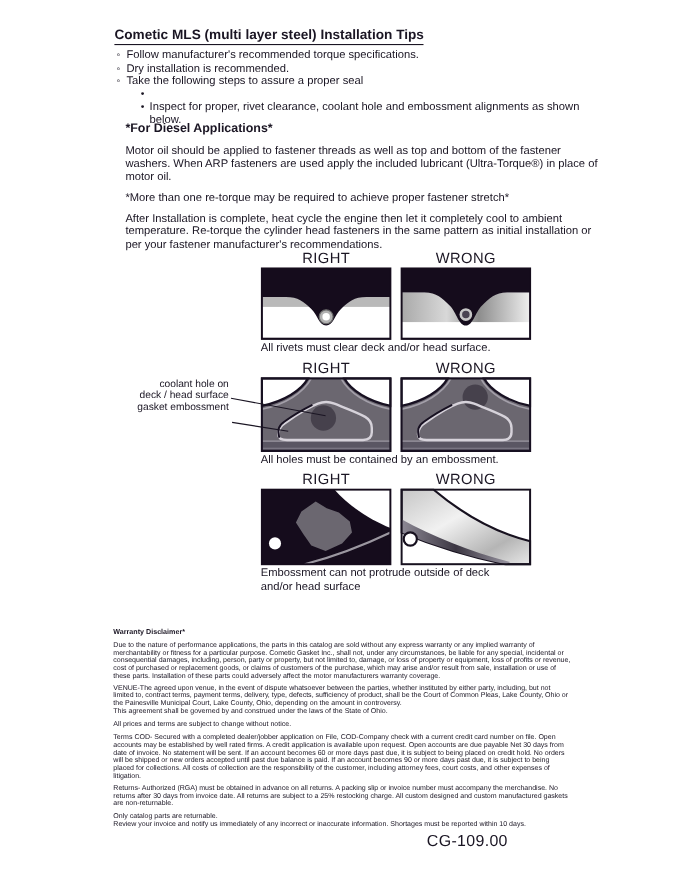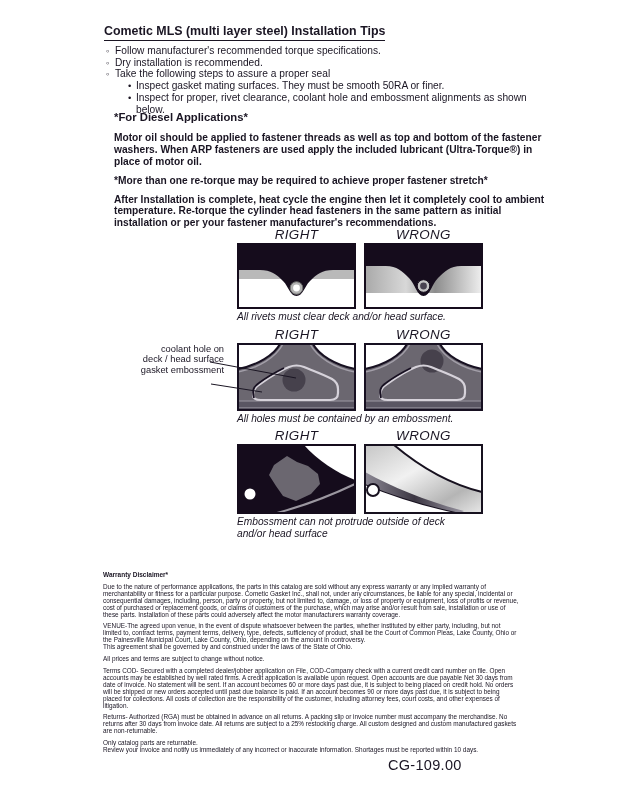--- a/index.html
+++ b/index.html
@@ -65,7 +65,6 @@
   </div>
   <div class="bullet sub">
     <span class="bm">•</span>
-    <span>Inspect gasket mating surfaces.  They must be smooth 50RA or finer.</span>
   </div>
   <div class="bullet sub">
     <span class="bm">•</span>

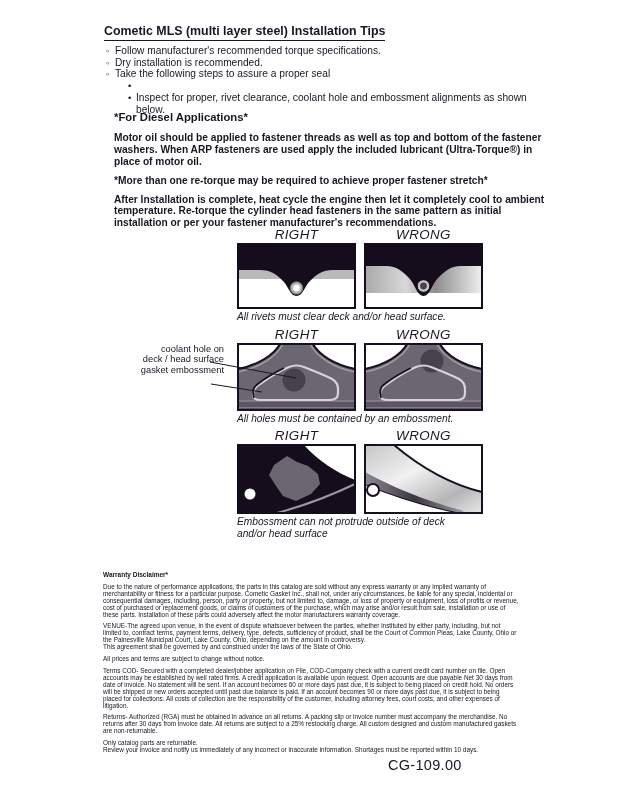--- a/index.html
+++ b/index.html
@@ -20,7 +20,7 @@
 
   .diesel{position:absolute;left:114px;top:112px;width:432px;font-size:10.2px;line-height:11.9px;}
   .diesel h2{font-size:11.3px;font-weight:bold;margin:0 0 8px 0;}
-  .diesel p{margin:0 0 7px 0;font-weight:bold;}
+  .diesel p{margin:0 0 7px 0;}
 
   .diagrams{position:absolute;left:237px;top:227px;width:246px;font-style:italic;}
   .fig-row{margin-bottom:4px;}

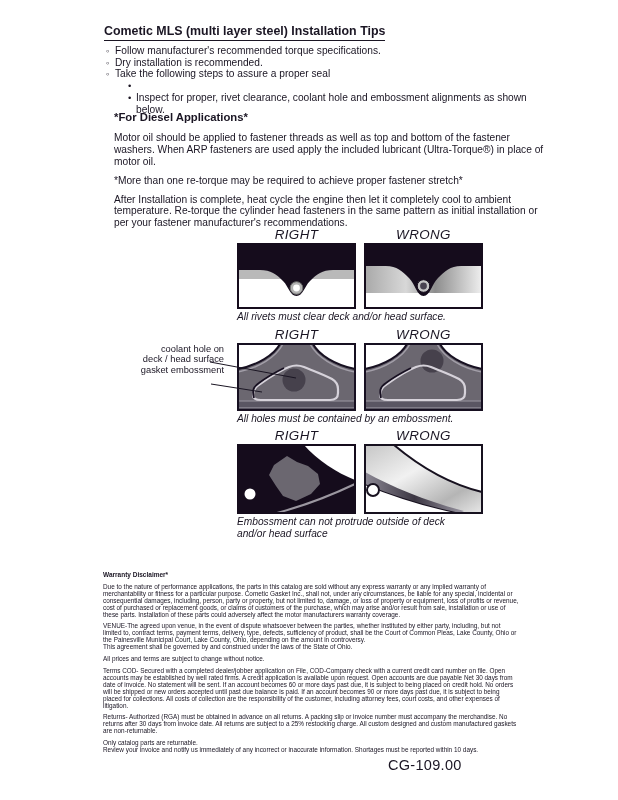--- a/index.html
+++ b/index.html
@@ -22,7 +22,7 @@
   .diesel h2{font-size:11.3px;font-weight:bold;margin:0 0 8px 0;}
   .diesel p{margin:0 0 7px 0;}
 
-  .diagrams{position:absolute;left:237px;top:227px;width:246px;font-style:italic;}
+  .diagrams{position:absolute;left:237px;top:227px;width:246px;}
   .fig-row{margin-bottom:4px;}
   .fig-labels{display:flex;gap:8px;font-size:13.4px;line-height:16px;font-weight:400;}
   .fig-labels span{width:119px;text-align:center;letter-spacing:0.4px;}

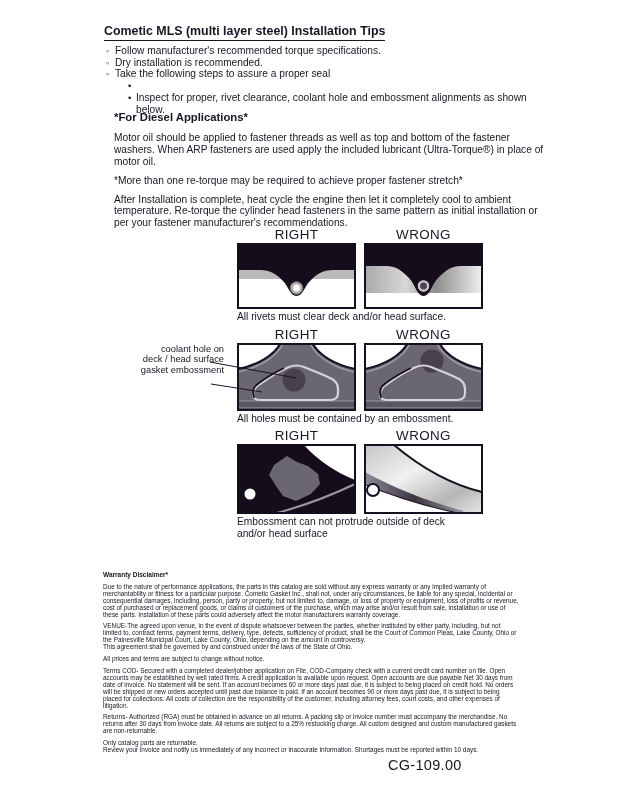--- a/index.html
+++ b/index.html
@@ -31,7 +31,7 @@
   .fig-caption{font-size:10.2px;line-height:11.6px;margin-top:2px;}
   .fig-caption div{white-space:nowrap;}
 
-  .side-labels{position:absolute;left:116px;top:344px;width:108px;text-align:right;
+  .side-labels{position:absolute;left:100px;top:344px;width:108px;text-align:right;
     font-size:9.3px;line-height:10.4px;}
   .side-label-2{}
   .leader-svg{position:absolute;left:208px;top:340px;width:160px;height:70px;z-index:3;pointer-events:none;}

